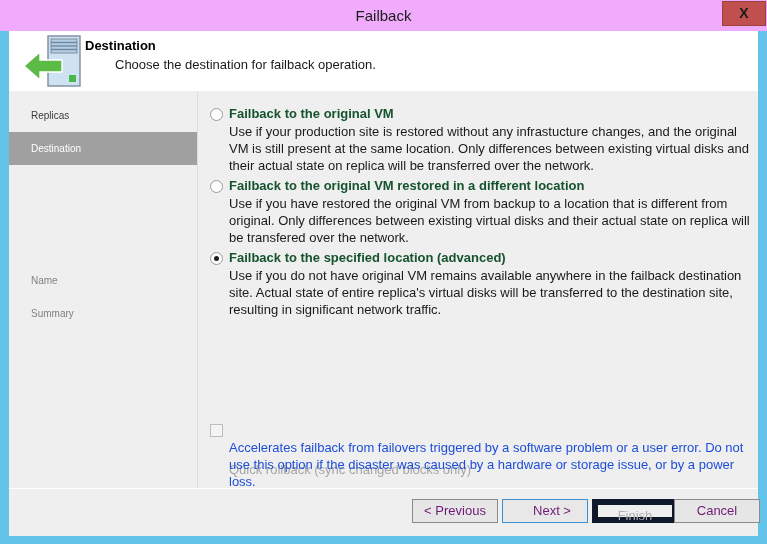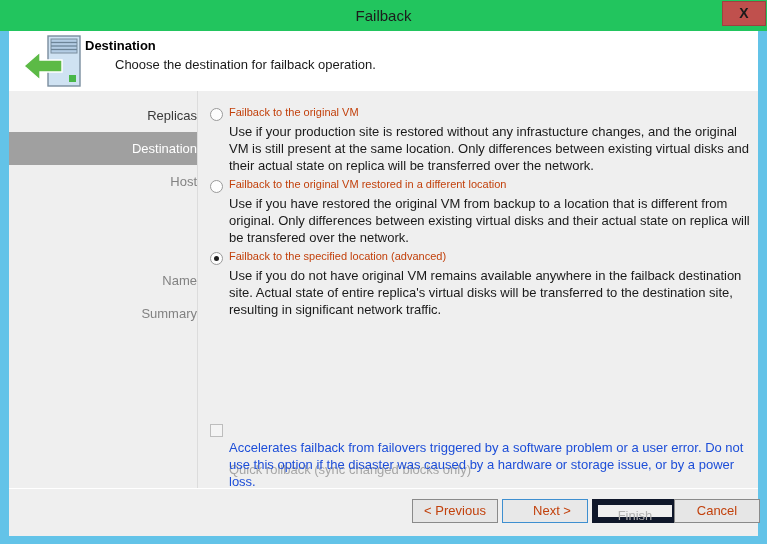--- a/index.html
+++ b/index.html
@@ -31,7 +31,7 @@
     left: 0; top: 0;
     width: 767px;
     height: 31px;
-    background: #22c55e;
+    background: #f0abfc;
   }
   .title-text {
     position: absolute;

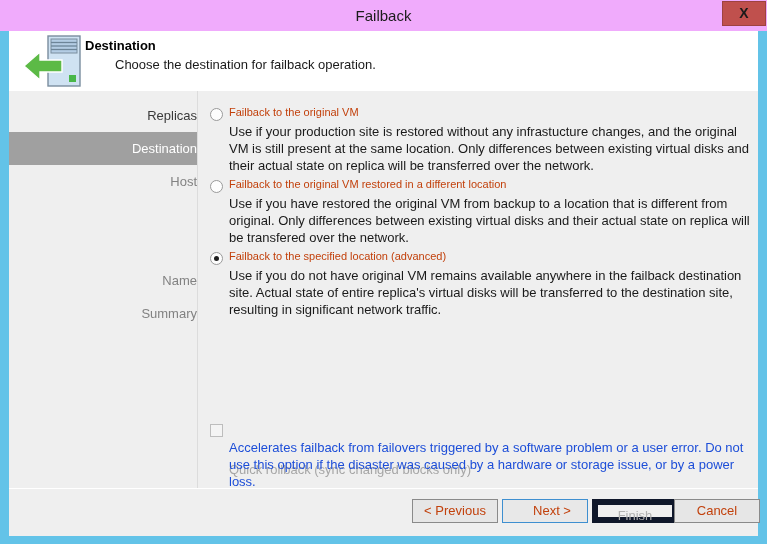--- a/index.html
+++ b/index.html
@@ -126,12 +126,11 @@
     width: 188px;
     height: 33px;
     line-height: 33px;
-    font-size: 13px;
+    font-size: 10px;
     color: #828282;
     box-sizing: border-box;
     padding-left: 22px;
     cursor: default;
-    text-align: right;
   }
   .side-item.dark { color: #3a3a3a; }
   .side-item.active {

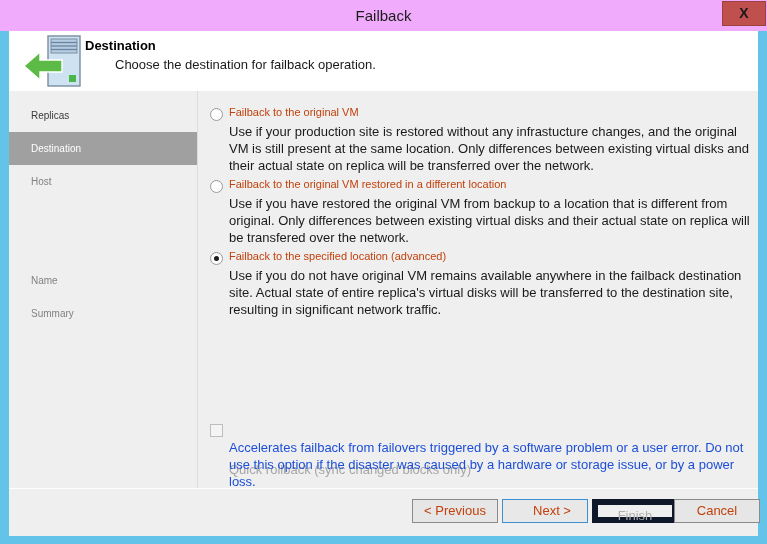--- a/index.html
+++ b/index.html
@@ -177,9 +177,9 @@
     position: absolute;
     left: 31px;
     top: 0px;
-    font-size: 11px;
-    font-weight: normal;
-    color: #c2410c;
+    font-size: 13px;
+    font-weight: bold;
+    color: #14532d;
     white-space: nowrap;
     cursor: default;
   }

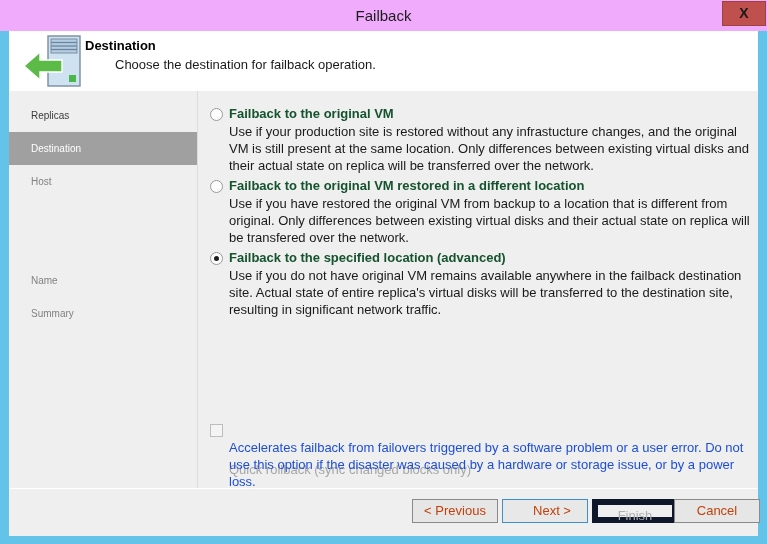--- a/index.html
+++ b/index.html
@@ -300,7 +300,6 @@
     <div class="sidebar">
       <div class="side-item dark" style="top:8px;">Replicas</div>
       <div class="side-item active" style="top:41px;">Destination</div>
-      <div class="side-item" style="top:74px;">Host</div>
       <div class="side-item" style="top:173px;">Name</div>
       <div class="side-item" style="top:206px;">Summary</div>
     </div>

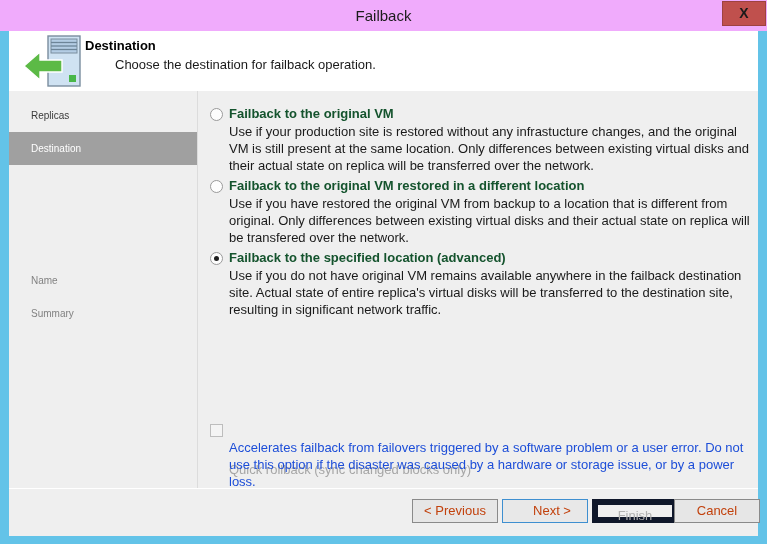--- a/index.html
+++ b/index.html
@@ -249,7 +249,7 @@
     border: 1px solid #8a8a8a;
     box-sizing: border-box;
     font-size: 13px;
-    color: #c2410c;
+    color: #701a75;
     text-align: center;
     line-height: 22px;
     font-family: "Liberation Sans", sans-serif;

